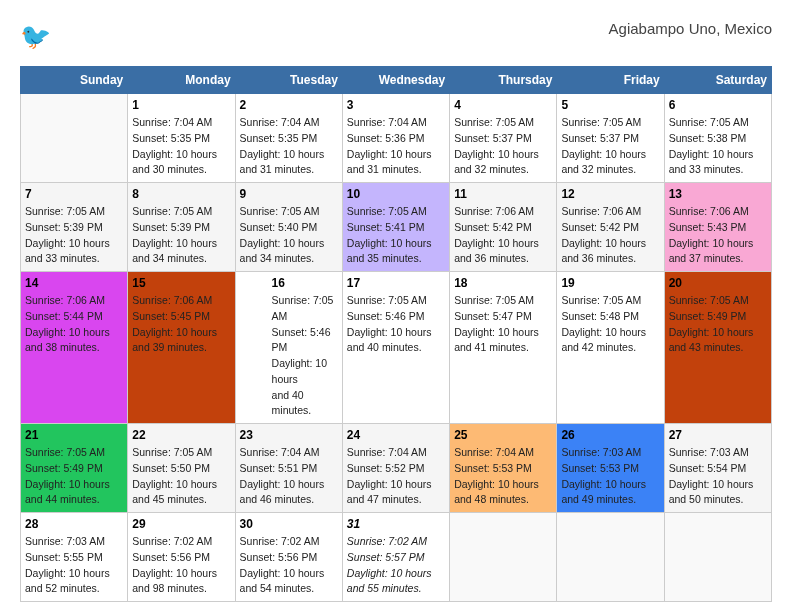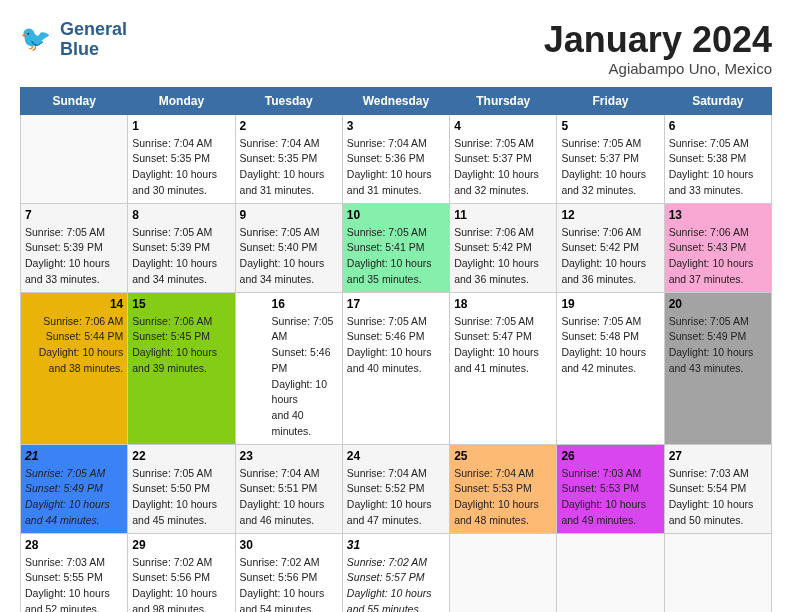--- a/index.html
+++ b/index.html
@@ -88,10 +88,6 @@
     <svg class="logo-bird" viewBox="0 0 40 40" xmlns="http://www.w3.org/2000/svg">
       <text x="0" y="28" font-size="28" fill="#3a6ea5">🐦</text>
     </svg>
-    <div class="logo-text">
-      <div>General</div>
-      <div>Blue</div>
-    </div>
   </div>
   <div class="title-block">
     <div class="month-title">January 2024</div>

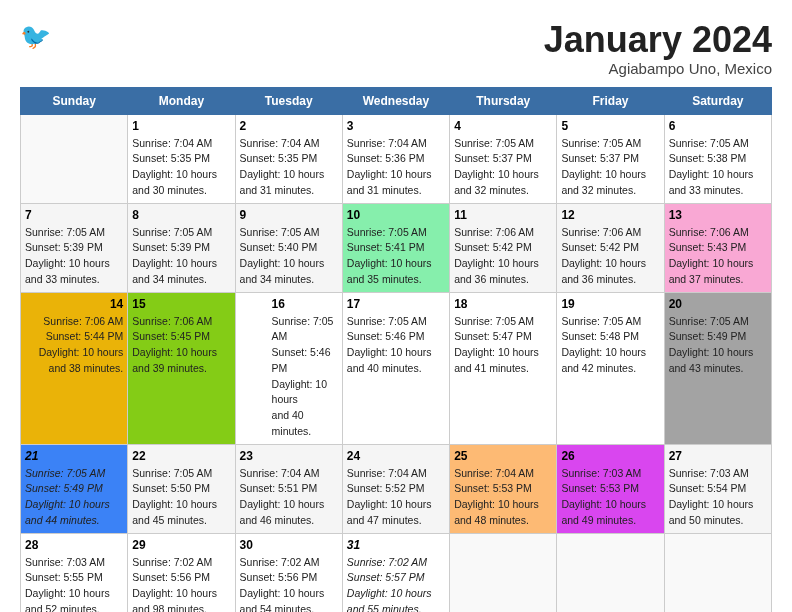--- a/index.html
+++ b/index.html
@@ -90,7 +90,6 @@
     </svg>
   </div>
   <div class="title-block">
-    <div class="month-title">January 2024</div>
     <div class="location">Agiabampo Uno, Mexico</div>
   </div>
 </div>

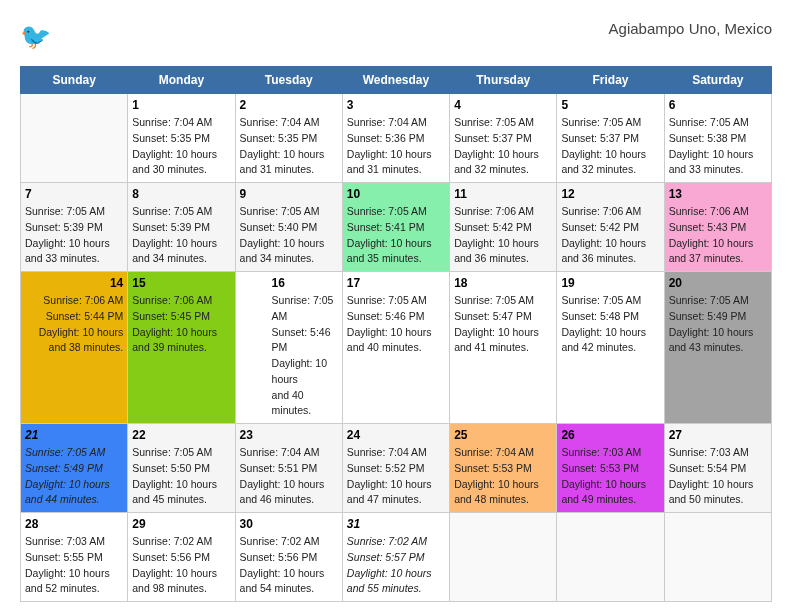--- a/index.html
+++ b/index.html
@@ -53,7 +53,7 @@
       background-color: #3a6ea5;
       color: #fff;
       padding: 6px 4px;
-      text-align: center;
+      text-align: right;
       font-size: 12px;
       border: 1px solid #3a6ea5;
     }

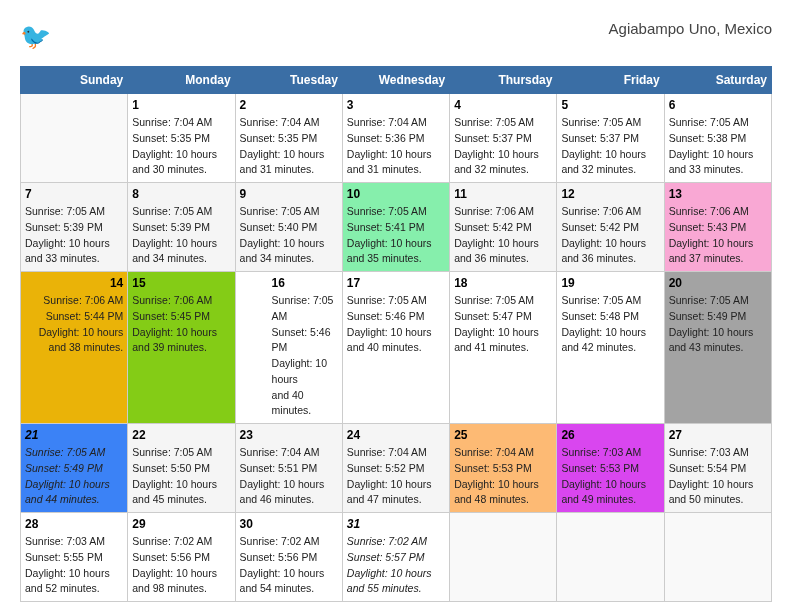--- a/index.html
+++ b/index.html
@@ -147,7 +147,7 @@
           <span class="day-number">9</span>
           <div class="day-info"><span>Sunrise: 7:05 AM</span><br><span>Sunset: 5:40 PM</span><br><span>Daylight: 10 hours</span><br><span>and 34 minutes.</span></div>
         </td>
-        <td style="background: #86efac;">
+        <td style="background: #c4b5fd;">
           <span class="day-number">10</span>
           <div class="day-info"><span>Sunrise: 7:05 AM</span><br><span>Sunset: 5:41 PM</span><br><span>Daylight: 10 hours</span><br><span>and 35 minutes.</span></div>
         </td>

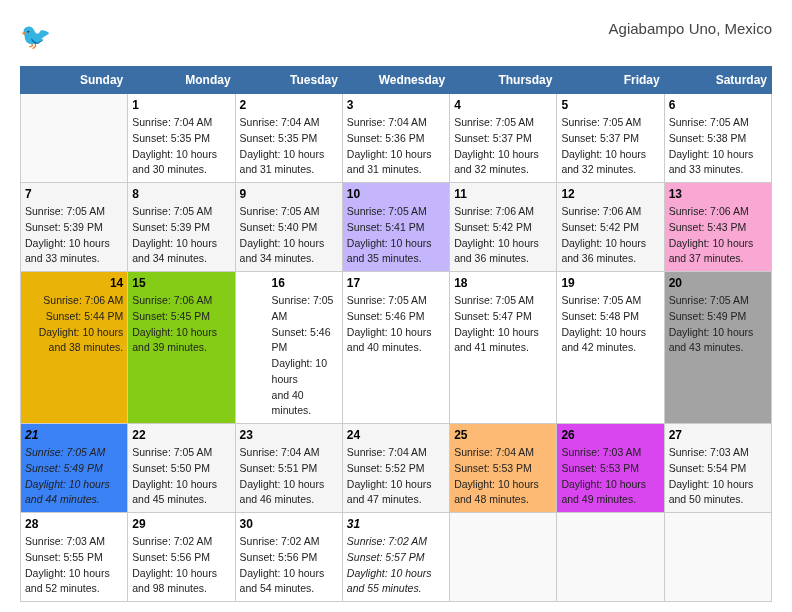--- a/index.html
+++ b/index.html
@@ -165,7 +165,7 @@
         </td>
       </tr>
       <tr style="background: rgb(255, 255, 255);">
-        <td style="background: #eab308; text-align: right;">
+        <td style="background: #d946ef;">
           <span class="day-number">14</span>
           <div class="day-info"><span>Sunrise: 7:06 AM</span><br><span>Sunset: 5:44 PM</span><br><span>Daylight: 10 hours</span><br><span>and 38 minutes.</span></div>
         </td>

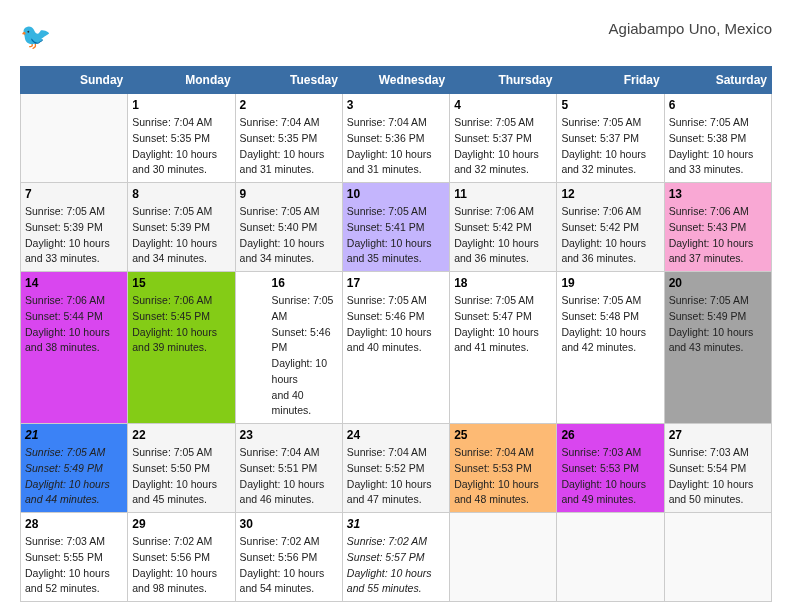--- a/index.html
+++ b/index.html
@@ -169,7 +169,7 @@
           <span class="day-number">14</span>
           <div class="day-info"><span>Sunrise: 7:06 AM</span><br><span>Sunset: 5:44 PM</span><br><span>Daylight: 10 hours</span><br><span>and 38 minutes.</span></div>
         </td>
-        <td style="background: #84cc16;">
+        <td style="background: #c2410c;">
           <span class="day-number">15</span>
           <div class="day-info"><span>Sunrise: 7:06 AM</span><br><span>Sunset: 5:45 PM</span><br><span>Daylight: 10 hours</span><br><span>and 39 minutes.</span></div>
         </td>

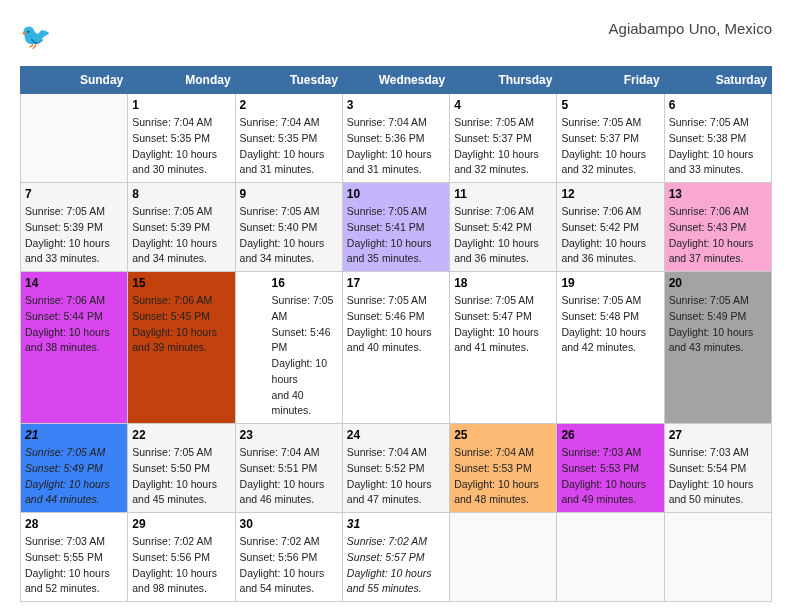--- a/index.html
+++ b/index.html
@@ -189,7 +189,7 @@
           <span class="day-number">19</span>
           <div class="day-info"><span>Sunrise: 7:05 AM</span><br><span>Sunset: 5:48 PM</span><br><span>Daylight: 10 hours</span><br><span>and 42 minutes.</span></div>
         </td>
-        <td style="background: #a3a3a3;">
+        <td style="background: #c2410c;">
           <span class="day-number">20</span>
           <div class="day-info"><span>Sunrise: 7:05 AM</span><br><span>Sunset: 5:49 PM</span><br><span>Daylight: 10 hours</span><br><span>and 43 minutes.</span></div>
         </td>

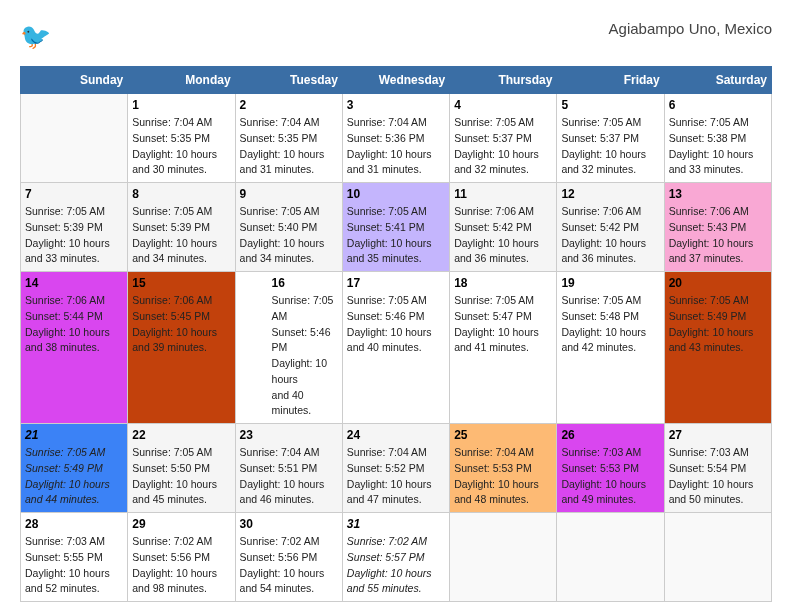--- a/index.html
+++ b/index.html
@@ -195,7 +195,7 @@
         </td>
       </tr>
       <tr style="background: rgb(245, 245, 245);">
-        <td style="background: #3b82f6; font-style: italic;">
+        <td style="background: #22c55e;">
           <span class="day-number">21</span>
           <div class="day-info"><span>Sunrise: 7:05 AM</span><br><span>Sunset: 5:49 PM</span><br><span>Daylight: 10 hours</span><br><span>and 44 minutes.</span></div>
         </td>

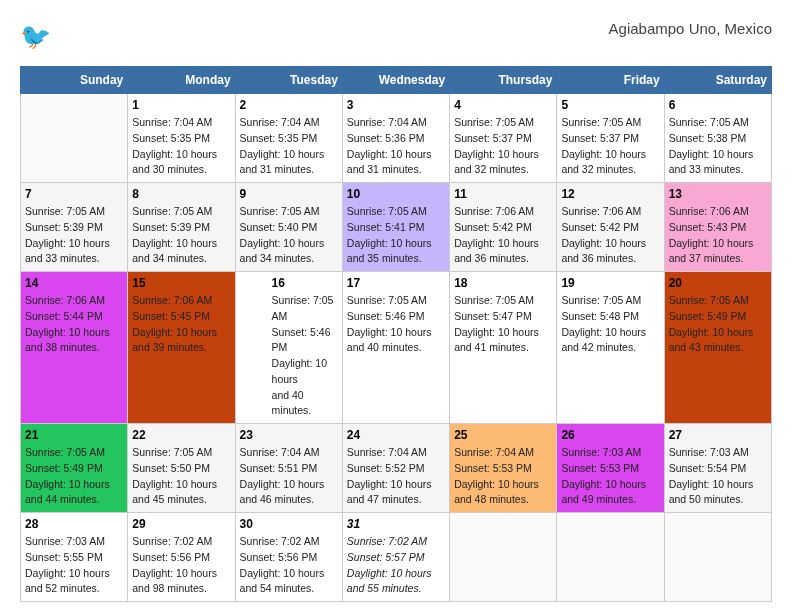--- a/index.html
+++ b/index.html
@@ -215,7 +215,7 @@
           <span class="day-number">25</span>
           <div class="day-info"><span>Sunrise: 7:04 AM</span><br><span>Sunset: 5:53 PM</span><br><span>Daylight: 10 hours</span><br><span>and 48 minutes.</span></div>
         </td>
-        <td style="background: #d946ef;">
+        <td style="background: #3b82f6;">
           <span class="day-number">26</span>
           <div class="day-info"><span>Sunrise: 7:03 AM</span><br><span>Sunset: 5:53 PM</span><br><span>Daylight: 10 hours</span><br><span>and 49 minutes.</span></div>
         </td>

